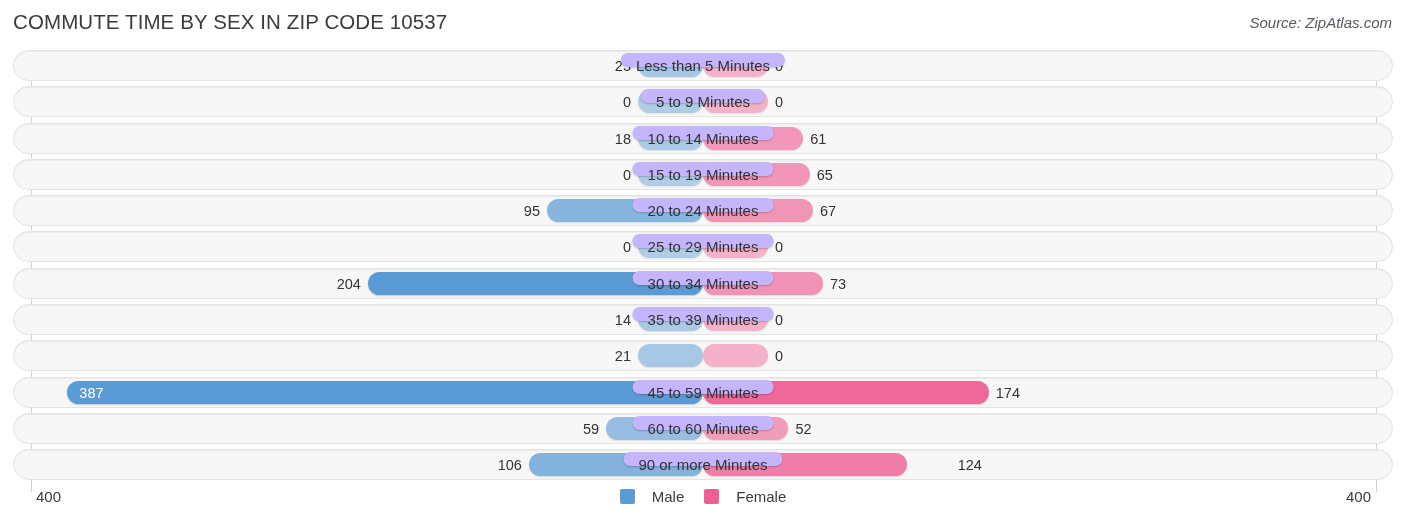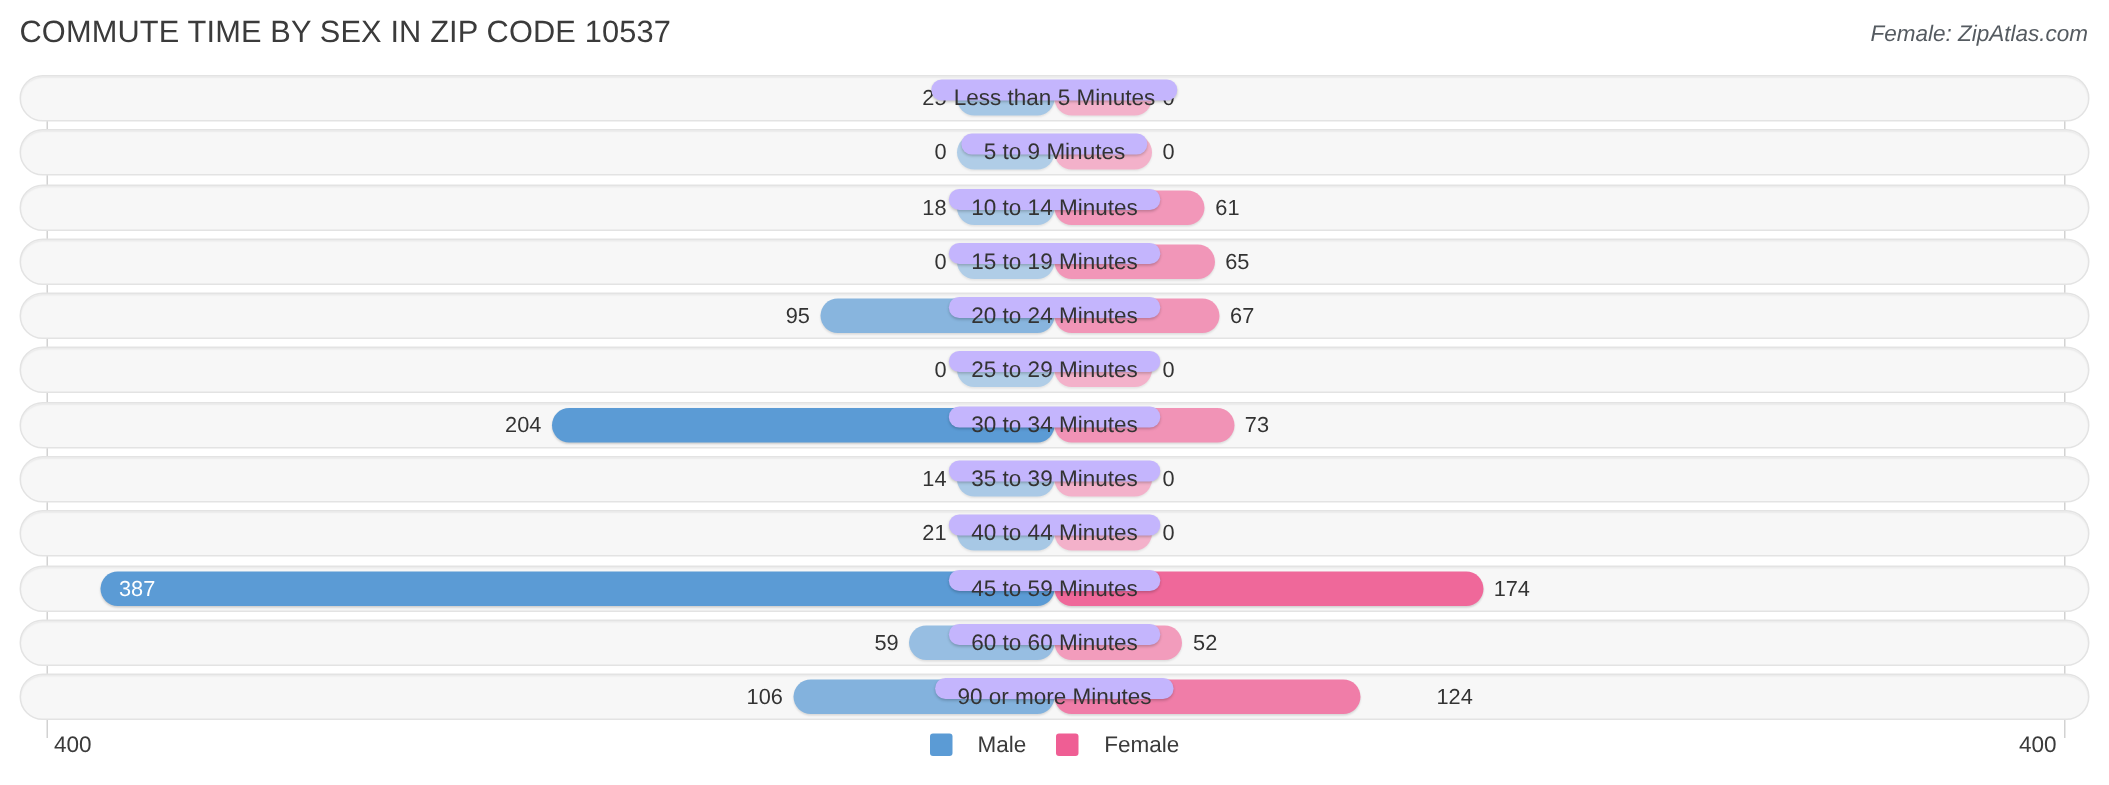--- a/index.html
+++ b/index.html
@@ -139,7 +139,7 @@
 <div class="page">
 
   <div class="chart-title">COMMUTE TIME BY SEX IN ZIP CODE 10537</div>
-  <div class="chart-source">Female: ZipAtlas.com</div>
+  <div class="chart-source">Source: ZipAtlas.com</div>
 
   <div class="plot">
     <div class="axis-line axis-left"></div>

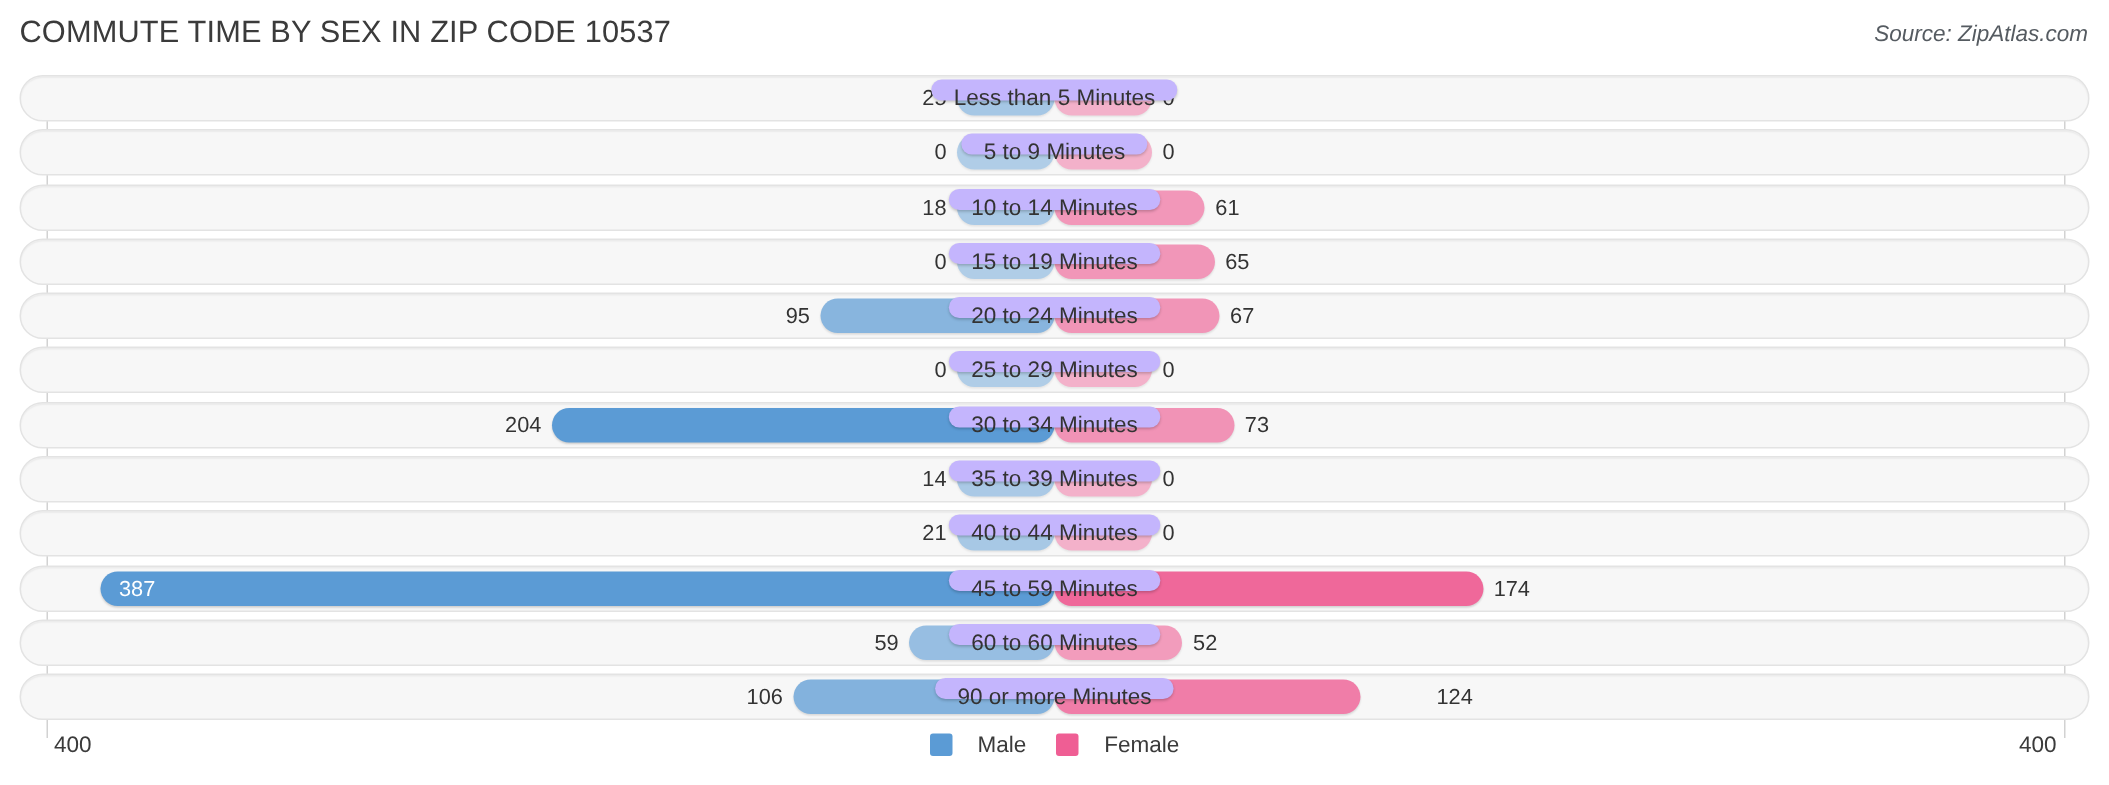--- a/index.html
+++ b/index.html
@@ -206,7 +206,6 @@
           <div class="bar bar-female" style="width: 65px; background: rgb(239, 94, 148); opacity: 0.45;"></div>
           <div class="val val-left" style="right: calc(50% + 72px);">21</div>
           <div class="val val-right" style="left: calc(50% + 72px);">0</div>
-          <div class="cat-pill">40 to 44 Minutes</div>
         </div>
         <div class="row">
           <div class="bar bar-male" style="width: 635.648px; background: rgb(91, 155, 213); opacity: 1;"></div>

